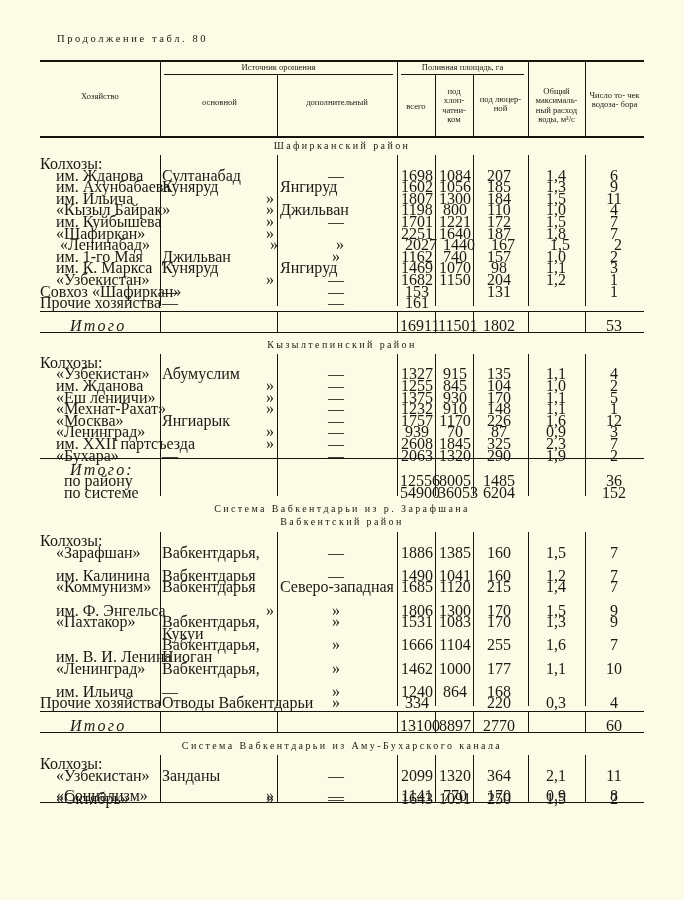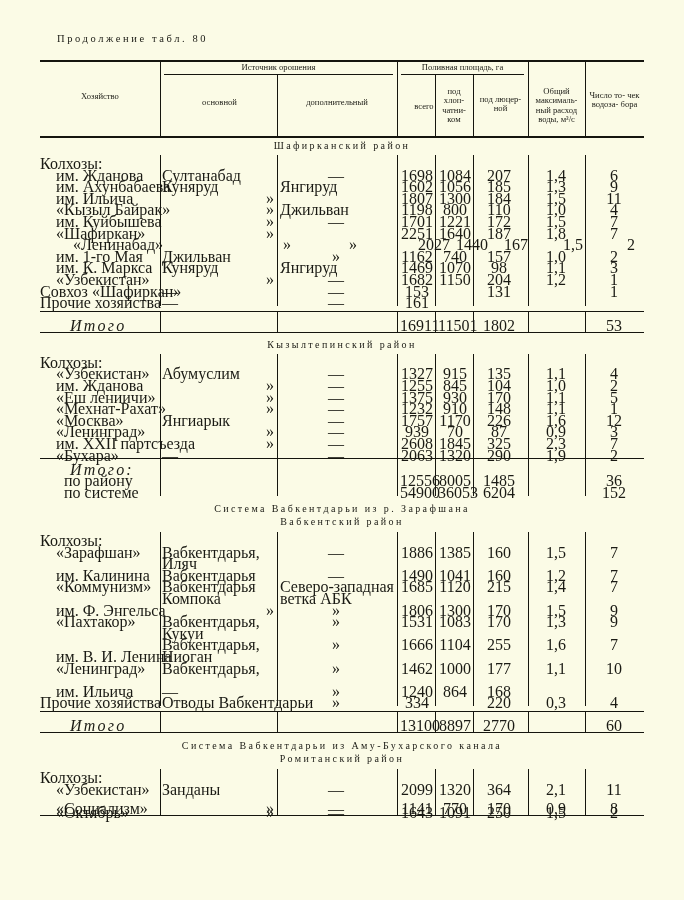--- a/index.html
+++ b/index.html
@@ -81,7 +81,7 @@
       <div class="hdrcell" style="left:124px;top:36px;width:111px;">основной</div>
       <div class="hdrcell" style="left:241px;top:36px;width:112px;">дополнительный</div>
       <div class="hdrcell" style="left:361px;top:1px;width:123px;">Поливная площадь, га</div>
-      <div class="hdrcell" style="left:359px;top:40px;width:34px;margin-left:8px;">всего</div>
+      <div class="hdrcell" style="left:359px;top:40px;width:34px;">всего</div>
       <div class="hdrcell" style="left:397px;top:25px;width:34px;">под хлоп- чатни- ком</div>
       <div class="hdrcell" style="left:435px;top:33px;width:51px;">под люцер- ной</div>
       <div class="hdrcell" style="left:489px;top:25px;width:55px;">Общий максималь- ный расход воды, м³/с</div>

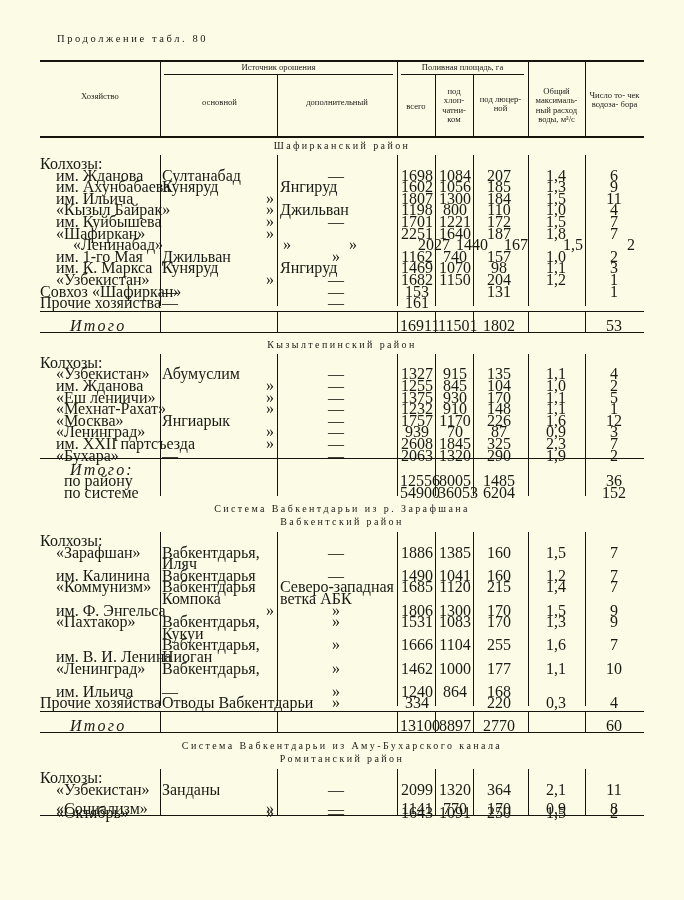--- a/index.html
+++ b/index.html
@@ -171,7 +171,7 @@
           <div class="c-rash">1,8</div>
           <div class="c-pts">7</div>
         </div>
-        <div class="row" style="top: 81.2px; position: absolute; left: 17px; right: 0px;">
+        <div class="row" style="top: 81.2px; position: absolute; left: 4px; right: 0px;">
           <div class="c-name ind">«Ленинабад»</div>
           <div class="c-osn ditto">»</div>
           <div class="c-dop dittoC">»</div>

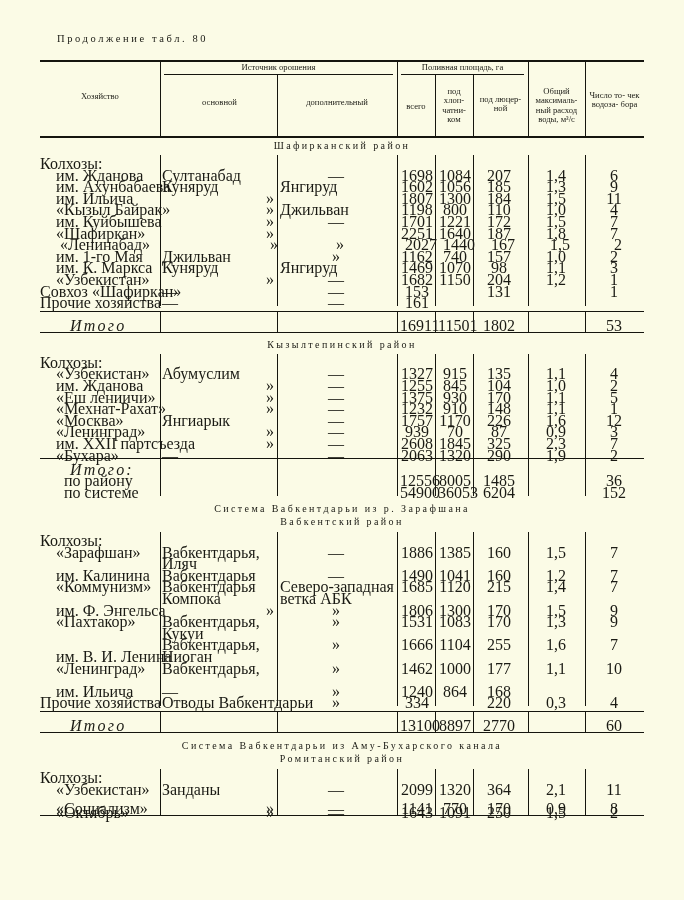--- a/index.html
+++ b/index.html
@@ -414,16 +414,6 @@
           <div class="c-rash">1,5</div>
           <div class="c-pts">7</div>
         </div>
-        <div class="row" style="top: 23.2px; position: absolute; left: 0px; right: 0px;">
-          <div class="c-name ind"></div>
-          <div class="c-osn">Иляч</div>
-          <div class="c-dop"></div>
-          <div class="c-all"></div>
-          <div class="c-cot"></div>
-          <div class="c-luc"></div>
-          <div class="c-rash"></div>
-          <div class="c-pts"></div>
-        </div>
         <div class="row" style="top: 34.8px; position: absolute; left: 0px; right: 12px;">
           <div class="c-name ind">им. Калинина</div>
           <div class="c-osn">Вабкентдарья</div>

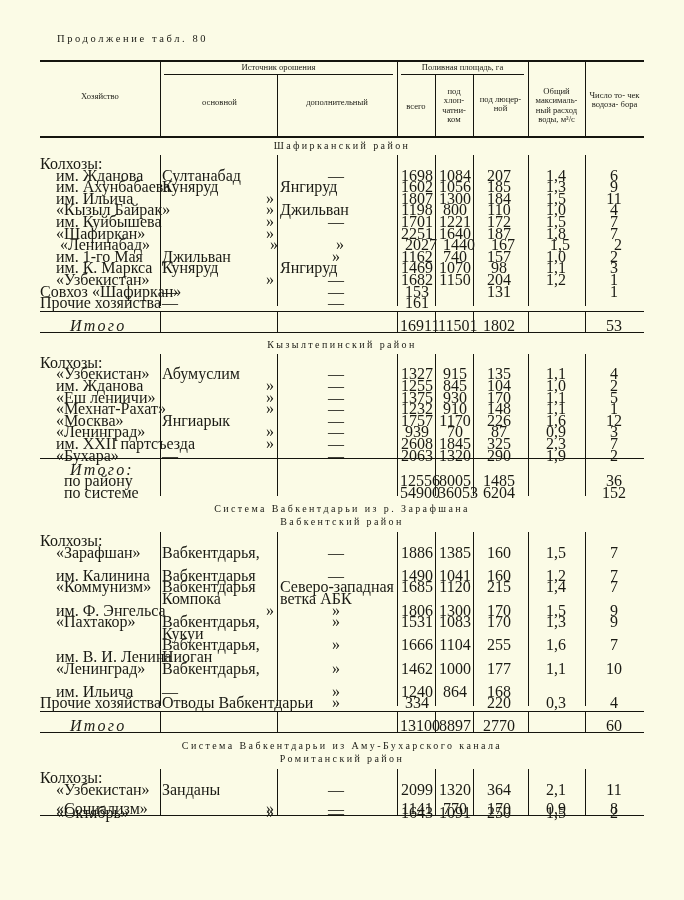--- a/index.html
+++ b/index.html
@@ -434,16 +434,6 @@
           <div class="c-rash">1,4</div>
           <div class="c-pts">7</div>
         </div>
-        <div class="row" style="top: 58px; position: absolute; left: 0px; right: 0px;">
-          <div class="c-name ind"></div>
-          <div class="c-osn">Компока</div>
-          <div class="c-dop">ветка АБК</div>
-          <div class="c-all"></div>
-          <div class="c-cot"></div>
-          <div class="c-luc"></div>
-          <div class="c-rash"></div>
-          <div class="c-pts"></div>
-        </div>
         <div class="row" style="top: 69.6px; position: absolute; left: 0px; right: 0px;">
           <div class="c-name ind">им. Ф. Энгельса</div>
           <div class="c-osn ditto">»</div>

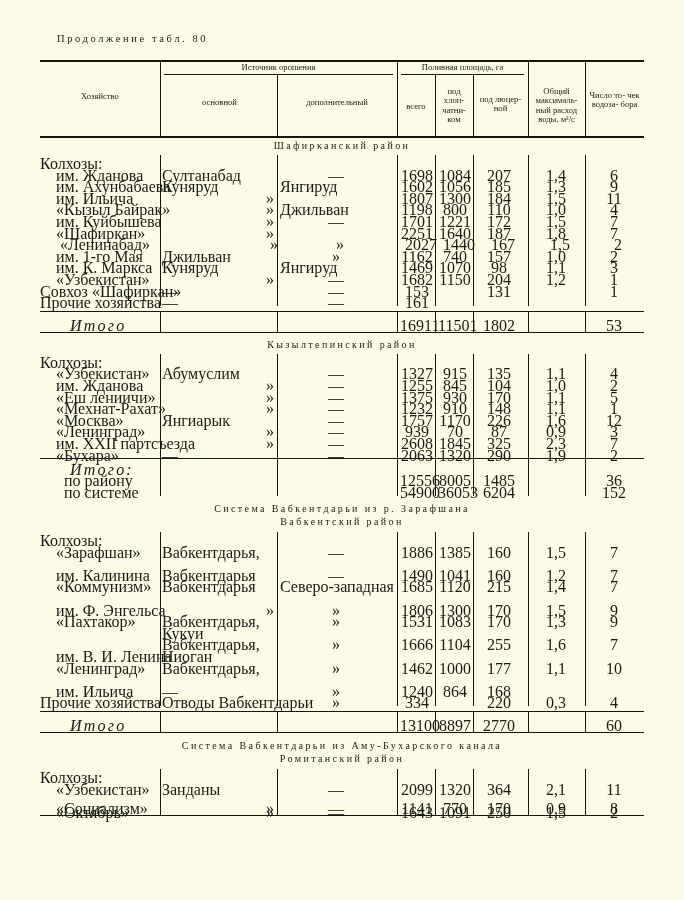--- a/index.html
+++ b/index.html
@@ -536,7 +536,6 @@
       <div class="rule-thin"></div>
       <div class="sect-title two">
         <div>Система Вабкентдарьи из Аму-Бухарского канала</div>
-        <div style="letter-spacing: 2.4px;">Ромитанский район</div>
       </div>
       <div class="grid" style="height: 46.4px;">
         <div class="sep s1" style="height: 46.4px;"></div>

